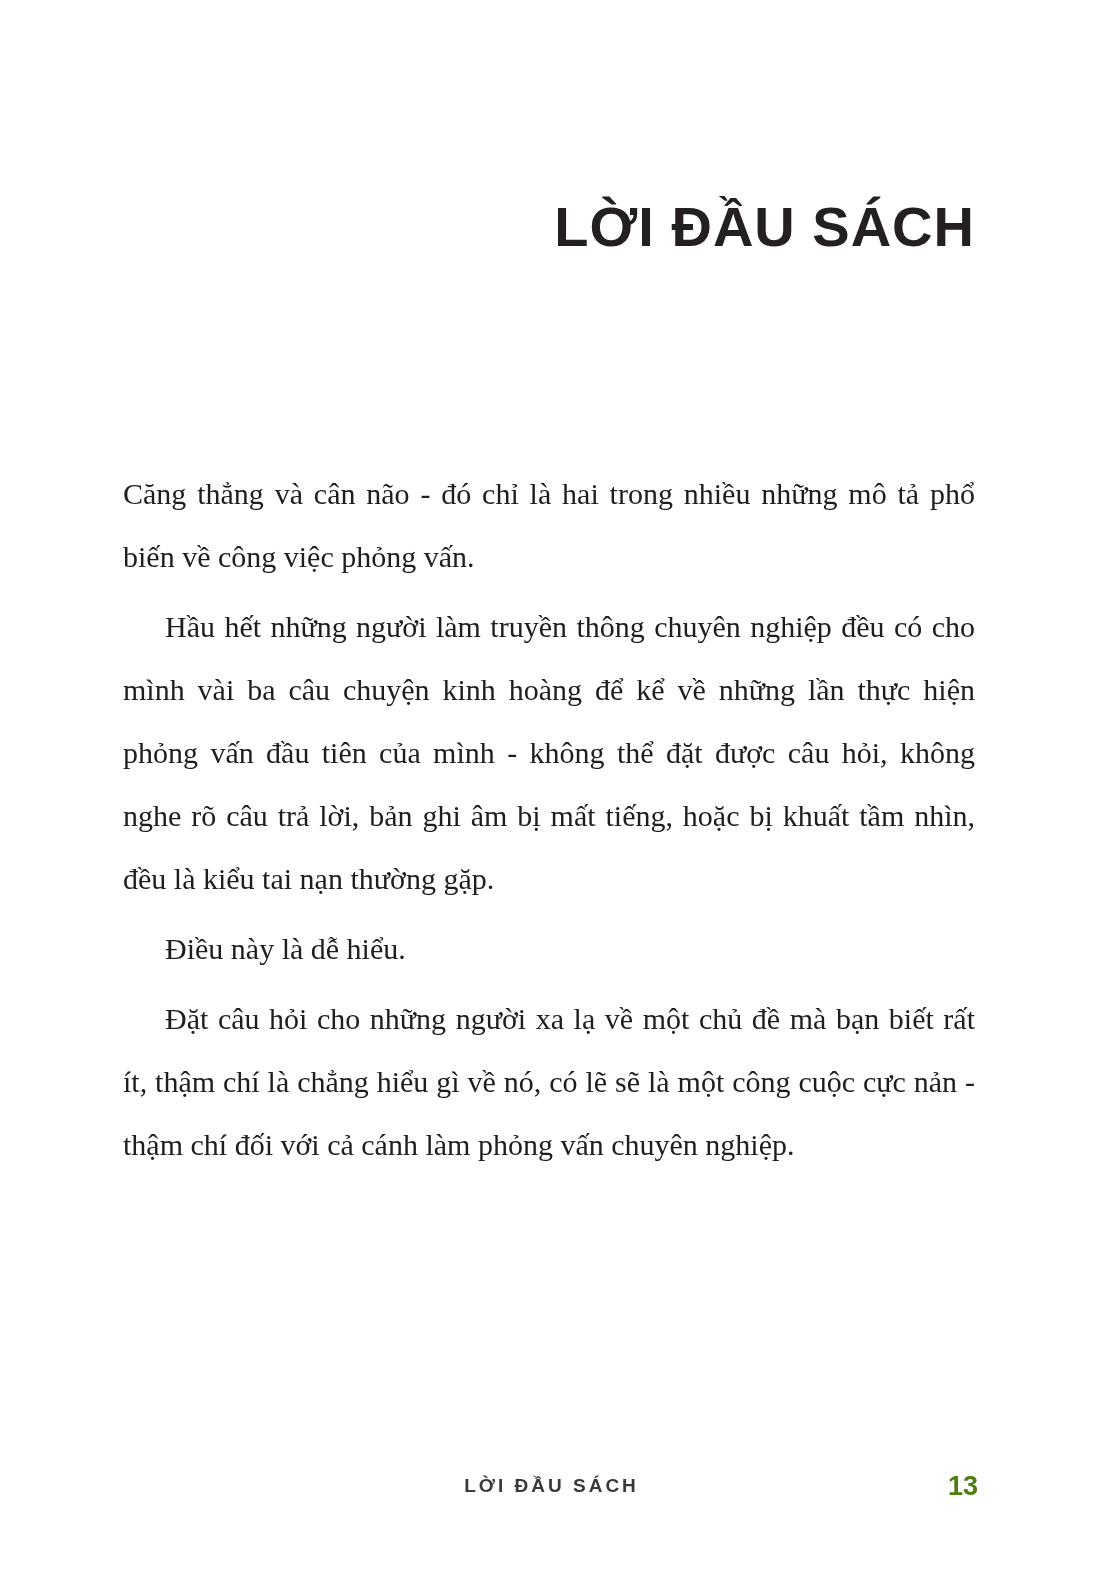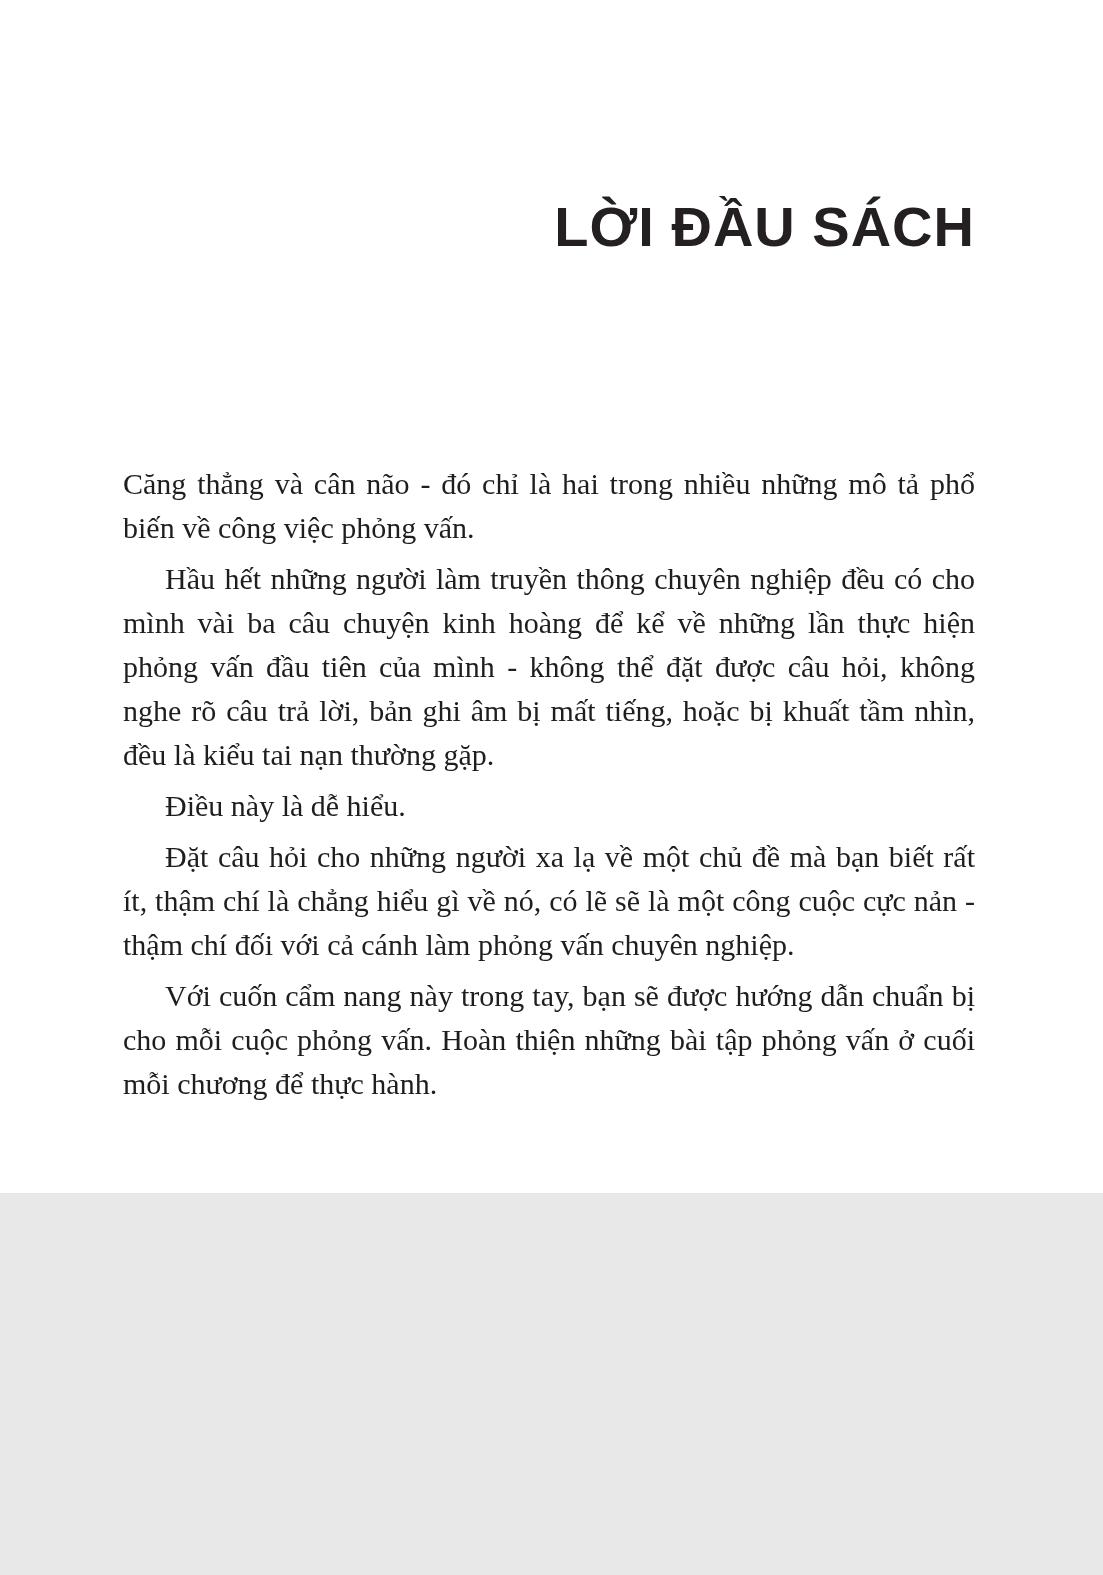--- a/index.html
+++ b/index.html
@@ -9,7 +9,7 @@
   .page {
     position: relative;
     width: 1103px;
-    height: 1193px;
+    height: 1575px;
     margin: 0 auto;
     background: #ffffff;
     overflow: hidden;

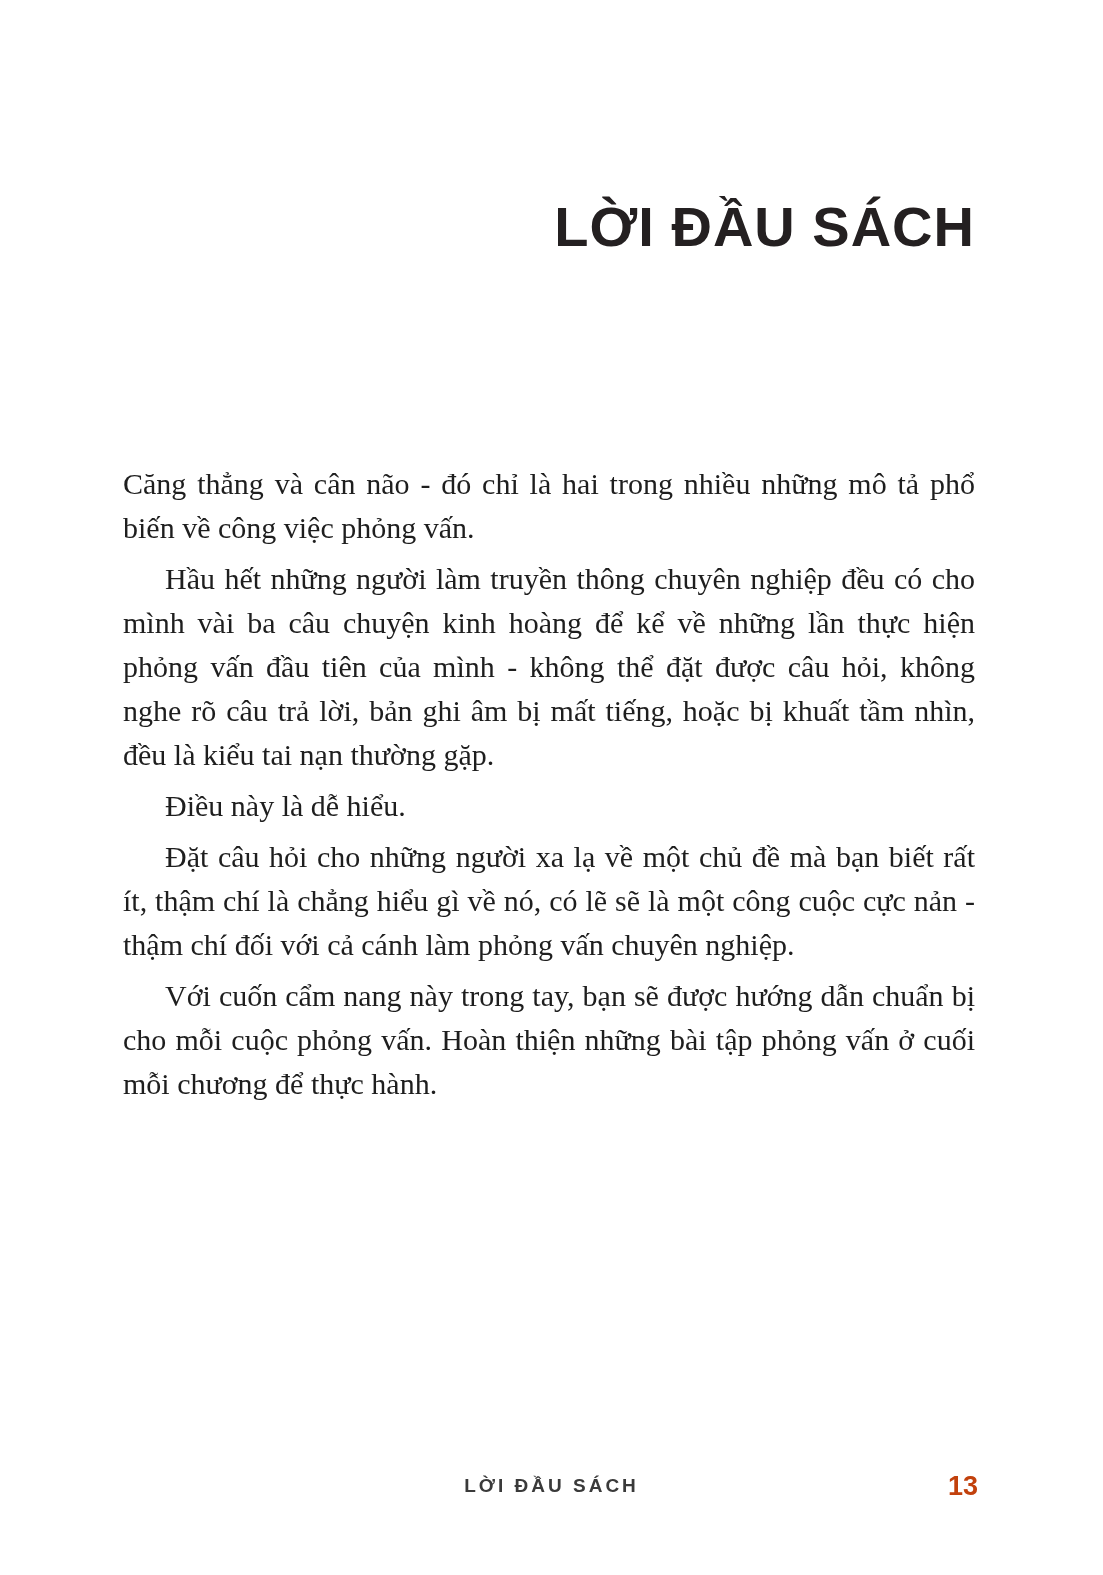--- a/index.html
+++ b/index.html
@@ -39,7 +39,7 @@
 
   .para {
     font-size: 30px;
-    line-height: 44px;
+    line-height: 63px;
     text-align: justify;
     margin-bottom: 7px;
   }

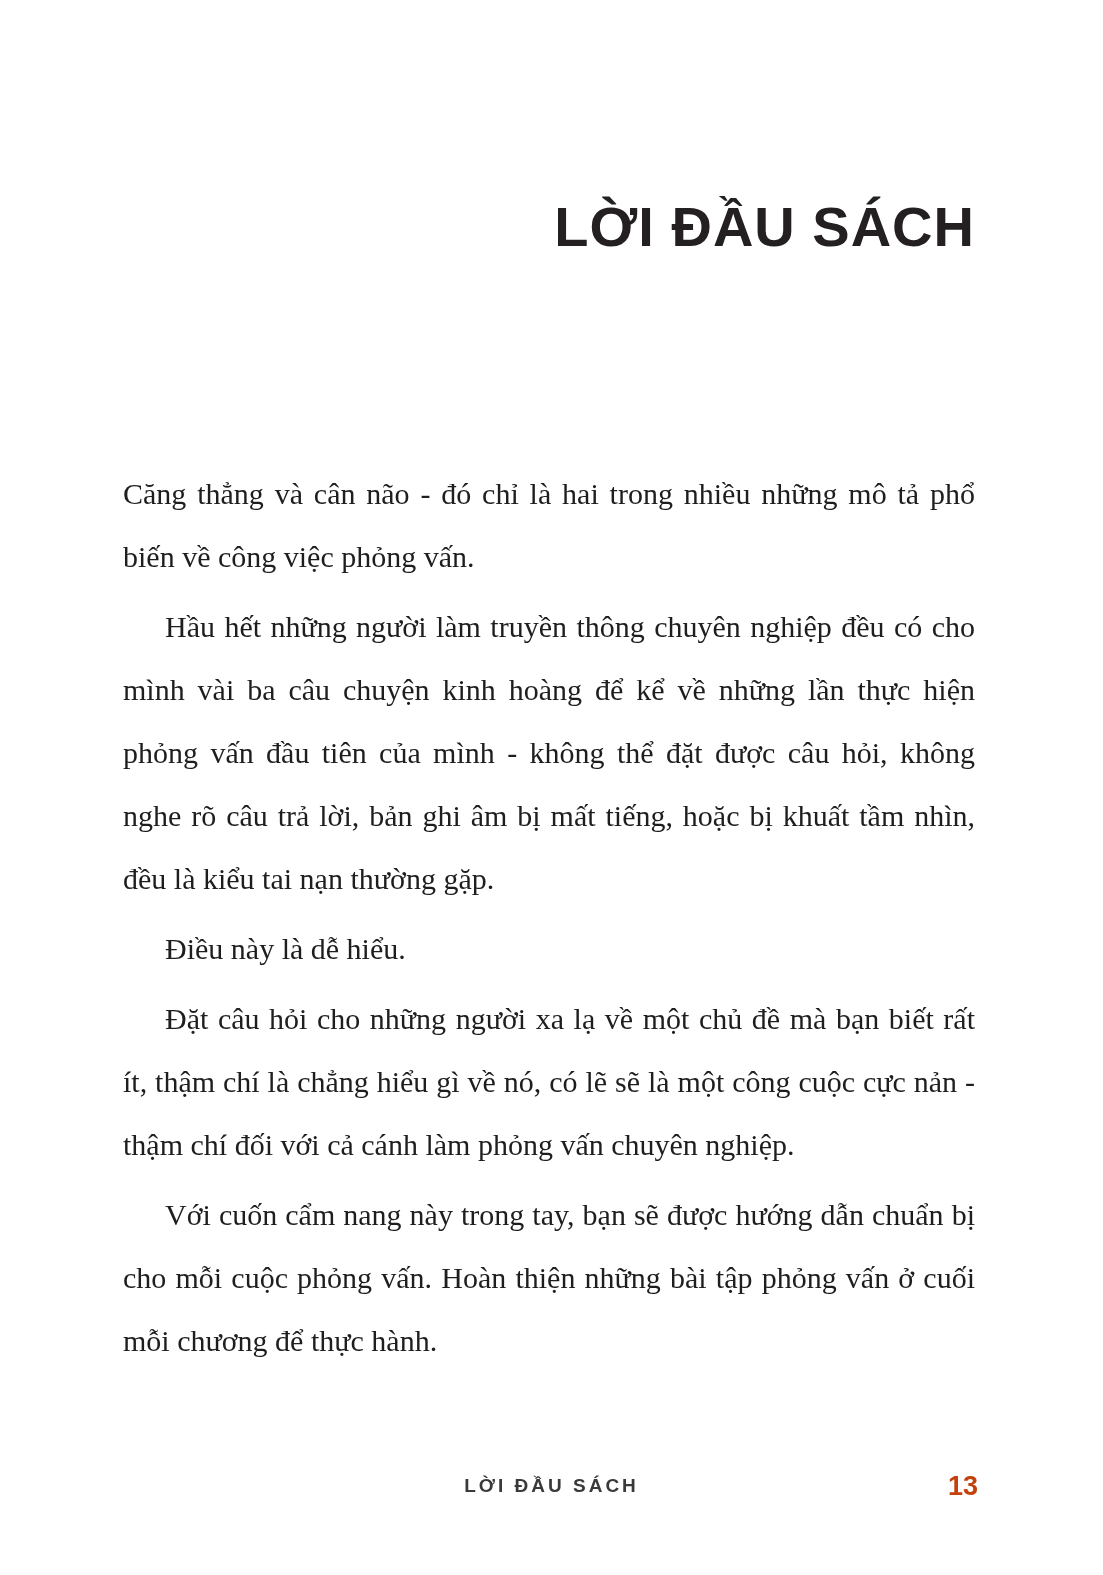--- a/index.html
+++ b/index.html
@@ -89,7 +89,6 @@
       <p class="para indent"><span>Hầu hết những người làm truyền thông chuyên nghiệp đều có cho mình vài ba câu chuyện kinh hoàng để kể về những lần thực hiện phỏng vấn đầu tiên của mình - không thể đặt được câu hỏi, không nghe rõ câu trả lời, bản ghi âm bị mất tiếng, hoặc bị khuất tầm nhìn, đều là kiểu tai nạn thường gặp.</span></p>
       <p class="para indent"><span>Điều này là dễ hiểu.</span></p>
       <p class="para indent"><span>Đặt câu hỏi cho những người xa lạ về một chủ đề mà bạn biết rất ít, thậm chí là chẳng hiểu gì về nó, có lẽ sẽ là một công cuộc cực nản - thậm chí đối với cả cánh làm phỏng vấn chuyên nghiệp.</span></p>
-      <p class="para indent"><span>Với cuốn cẩm nang này trong tay, bạn sẽ được hướng dẫn chuẩn bị cho mỗi cuộc phỏng vấn. Hoàn thiện những bài tập phỏng vấn ở cuối mỗi chương để thực hành.</span></p>
     </div>
 
   <div class="footer">

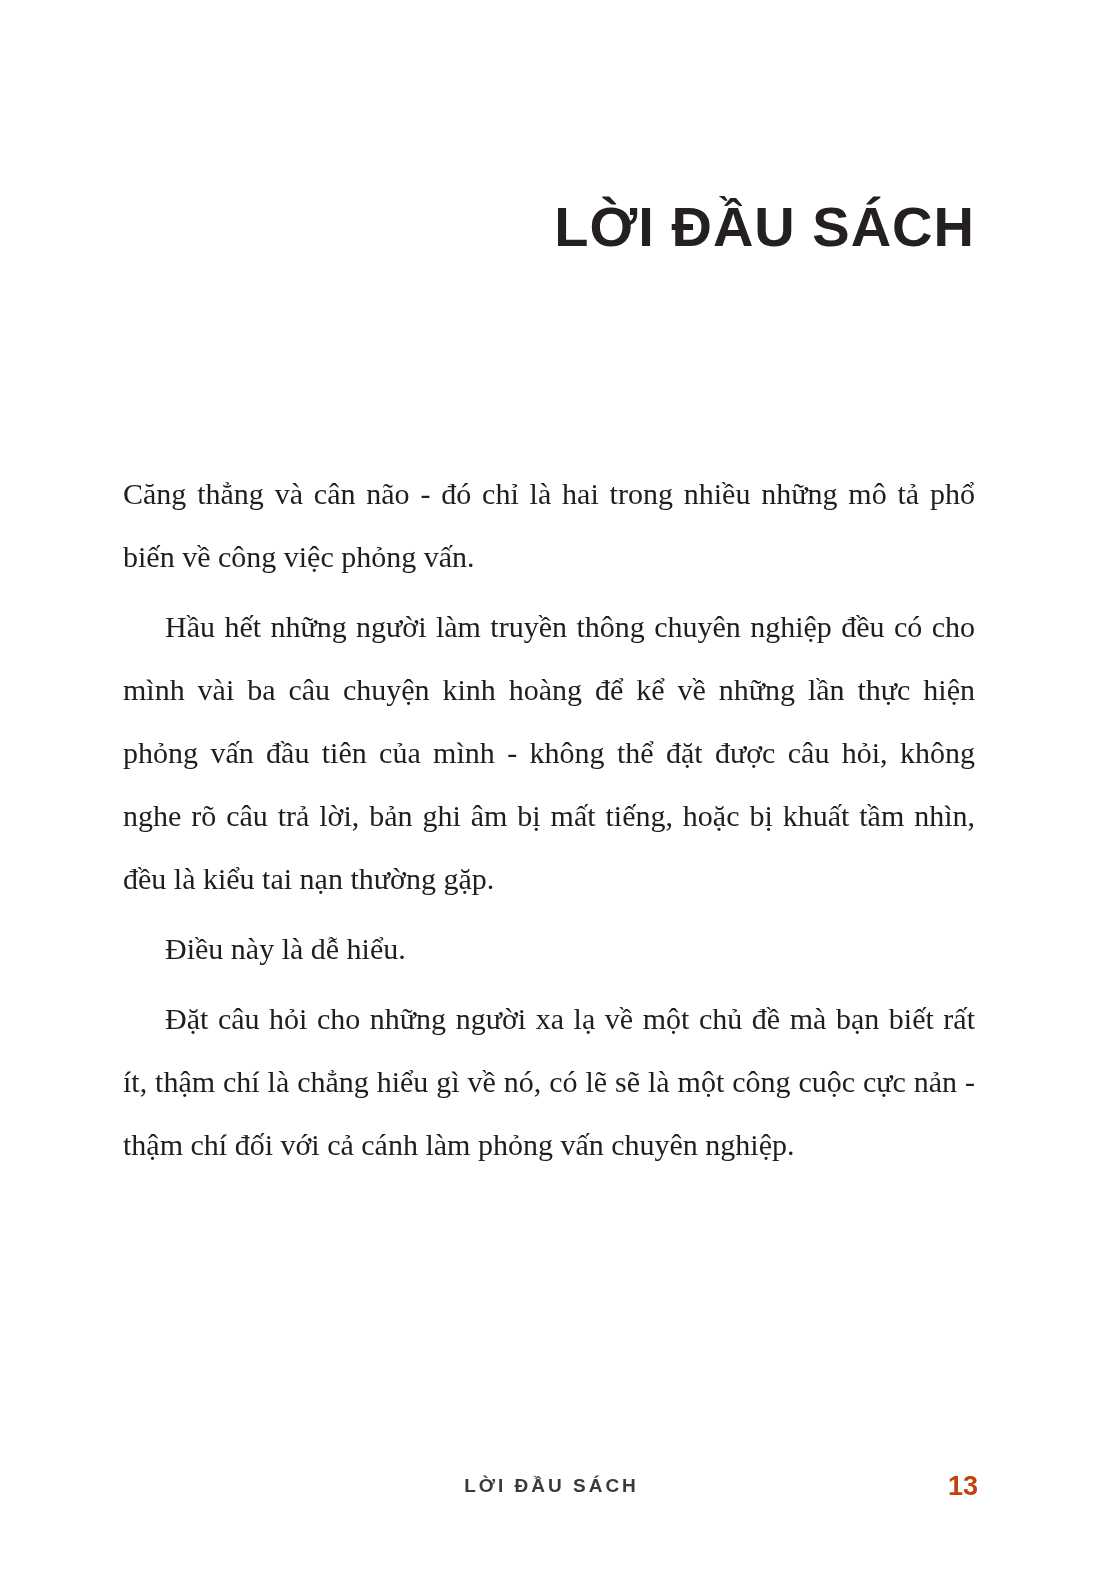--- a/index.html
+++ b/index.html
@@ -73,7 +73,7 @@
     font-family: "Liberation Sans", sans-serif;
     font-size: 27px;
     font-weight: 600;
-    color: #c2410c;
+    color: #4d7c0f;
     line-height: 32px;
   }
 </style>

